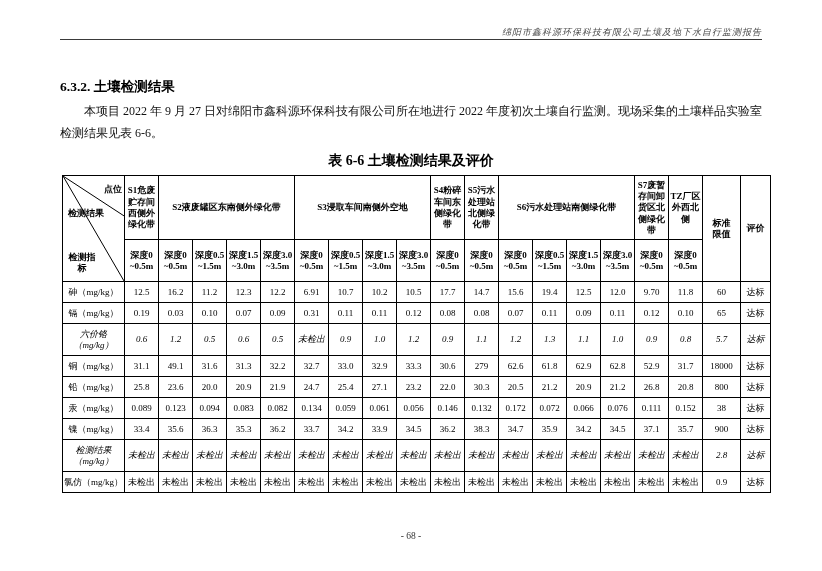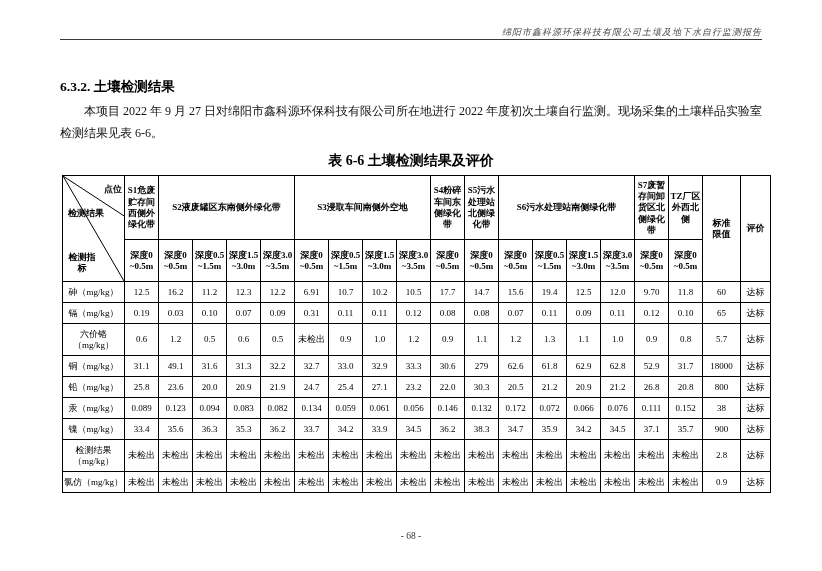--- a/index.html
+++ b/index.html
@@ -44,7 +44,7 @@
   tr.hrow1 { height: 64px; }
   tr.hrow2 { height: 42px; }
   tr.drow  { height: 21px; }
-  tr.drow-tall { height: 32px; }
+  tr.drow-tall { height: 32px; font-style: italic; }
   .corner-cell { position: relative; padding: 0; }
   .corner-wrap { position: absolute; inset: 0; }
   .corner-wrap svg { position: absolute; inset: 0; width: 100%; height: 100%; }

